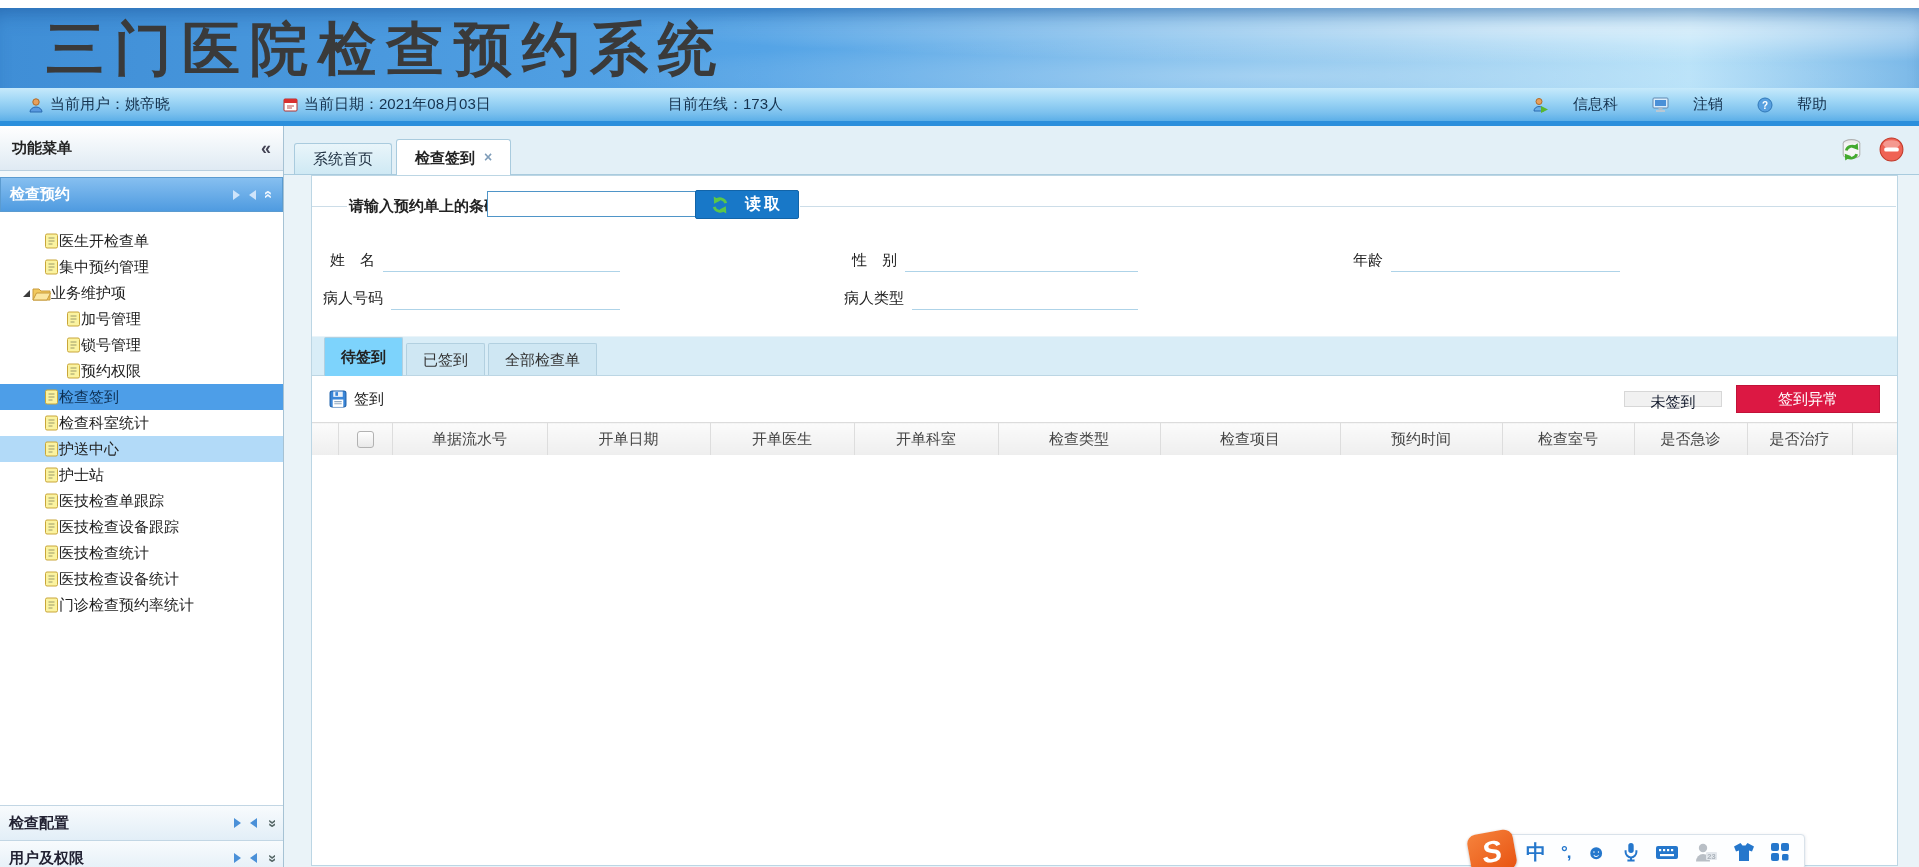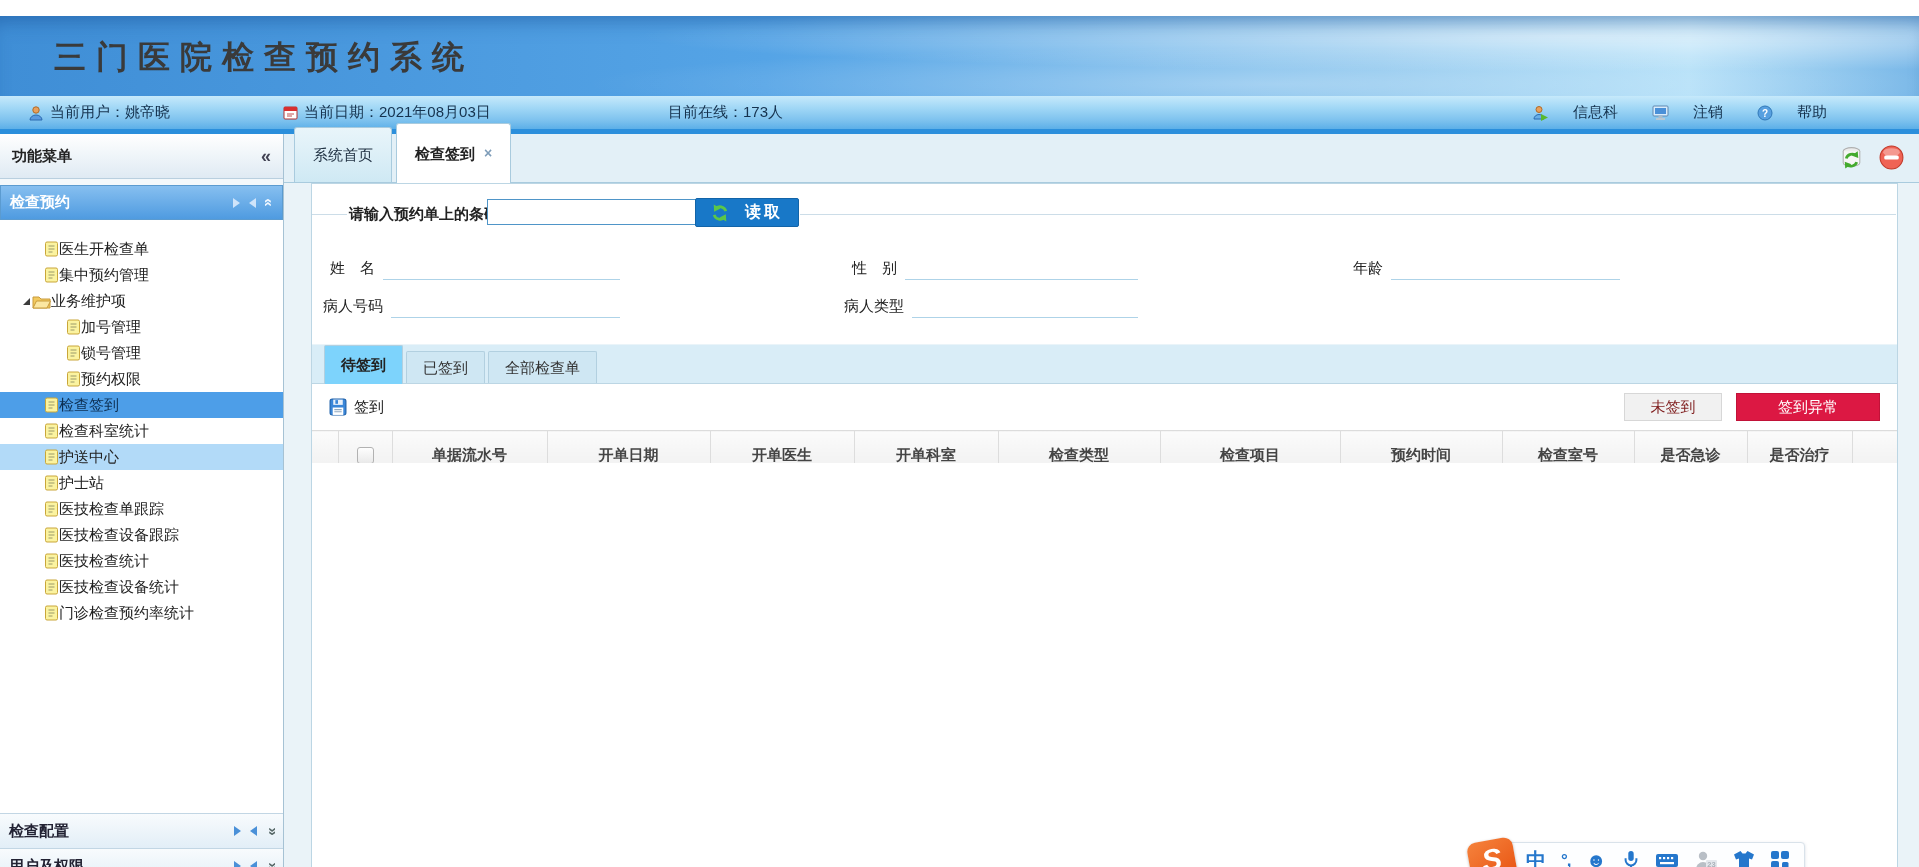--- a/index.html
+++ b/index.html
@@ -13,7 +13,7 @@
       radial-gradient(ellipse at 66% 85%, rgba(255,255,255,.28), rgba(255,255,255,0) 38%),
       linear-gradient(90deg,#3f8ed6 0%,#55a4e6 40%,#8cc6ee 72%,#b4e0f8 88%,#7ab8e8 100%);
     box-shadow:inset 0 16px 20px -12px rgba(15,70,140,.5);}
-  .app-header h1{margin:16px;padding:0 0 0 38px;line-height:82px;font-size:32px;
+  .app-header h1{margin:8px;padding:0 0 0 38px;line-height:82px;font-size:58px;
     letter-spacing:10px;color:#3a3a3a;font-weight:bold;}
 
   

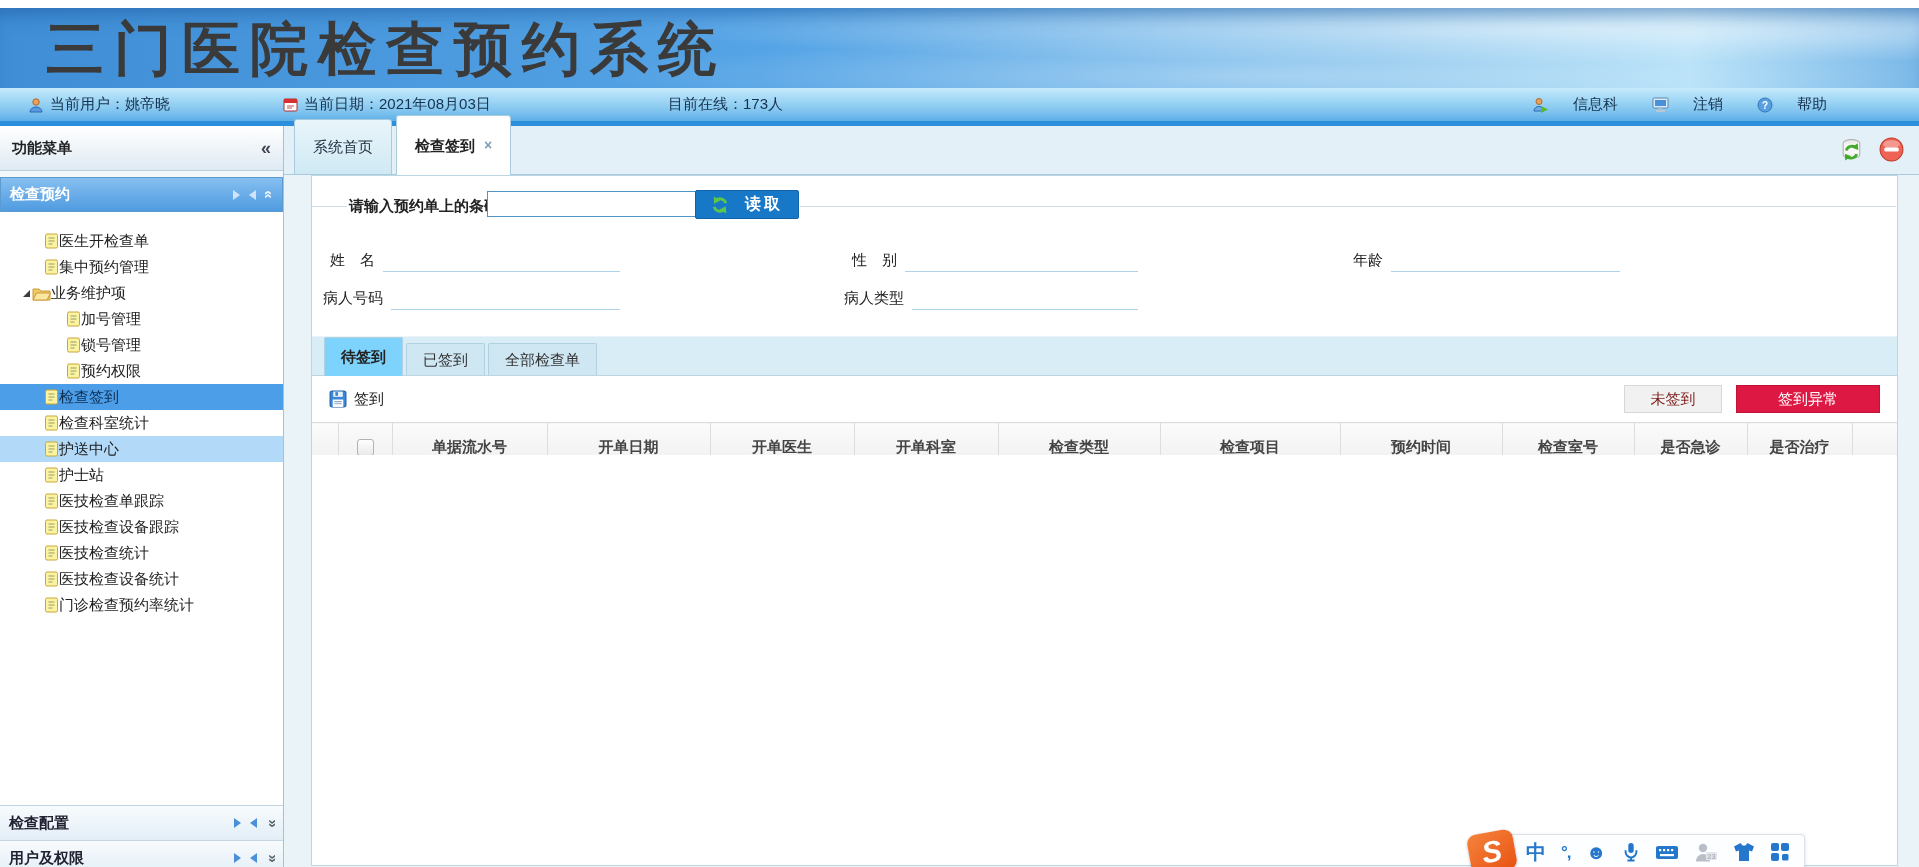--- a/index.html
+++ b/index.html
@@ -65,7 +65,7 @@
   .content{position:relative;flex:1;background:#eaf3f8;}
   .tabbar{position:relative;height:48px;background:#e3f0f7;border-bottom:1px solid #a9cbde;
     display:flex;align-items:flex-end;padding-left:10px;}
-  .tab{height:30px;line-height:30px;padding:12px 18px;background:linear-gradient(#e9f5fa,#cfe9f4);
+  .tab{height:30px;line-height:30px;padding:0 18px;background:linear-gradient(#e9f5fa,#cfe9f4);
     border:1px solid #a9cbde;border-bottom:none;border-radius:3px 3px 0 0;margin-right:4px;
     font-size:15px;color:#234;cursor:pointer;display:flex;align-items:center;}
   .tab.active{height:35px;line-height:35px;background:#fff;font-weight:bold;margin-bottom:-1px;color:#222;}

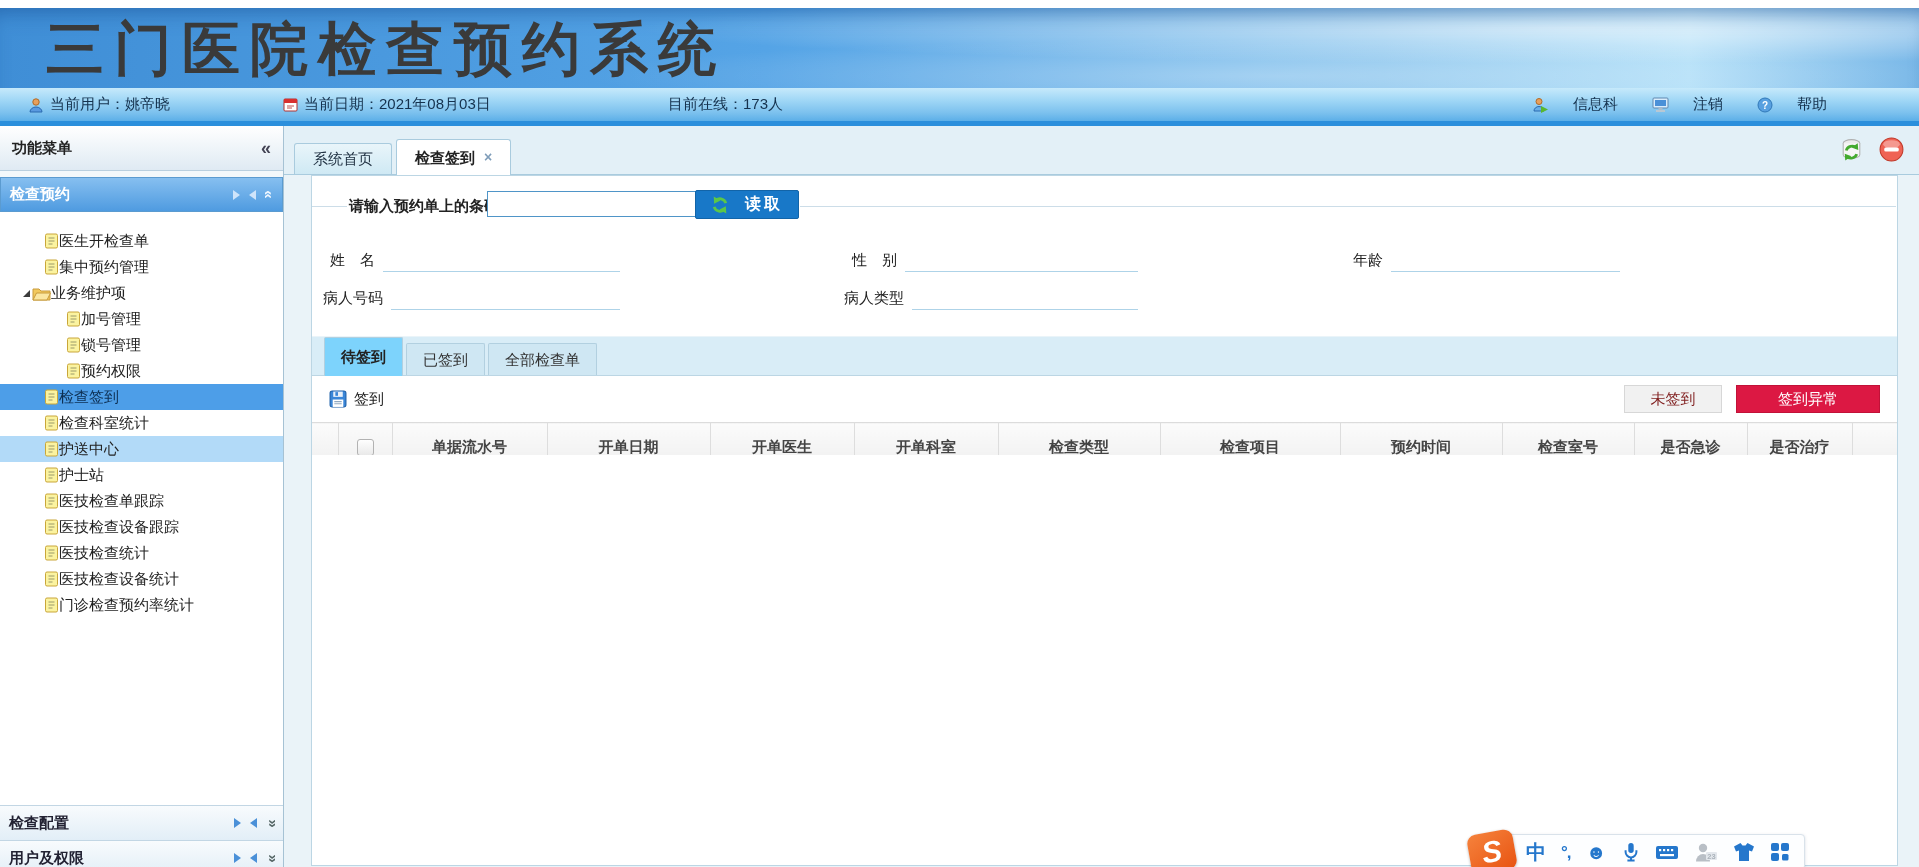--- a/index.html
+++ b/index.html
@@ -104,8 +104,8 @@
     padding:0 17px;box-sizing:border-box;}
   .signin{display:flex;gap:7px;align-items:center;font-size:15px;color:#222;cursor:pointer;}
   .tb-spacer{flex:1;}
-  .btn-gray{width:98px;height:28px;background:#f1f1f1;border:1px solid #d7d7d7;font-size:15px;
-    color:#7f1d1d;cursor:pointer;font-family:inherit;}
+  .btn-gray{width:98px;height:16px;background:#f1f1f1;border:1px solid #d7d7d7;font-size:15px;
+    color:#0f172a;cursor:pointer;font-family:inherit;}
   .btn-red{width:144px;height:28px;background:var(--danger,#dc1843);border:1px solid #c11238;color:#fff;
     font-size:15px;margin-left:14px;cursor:pointer;font-family:inherit;}
 

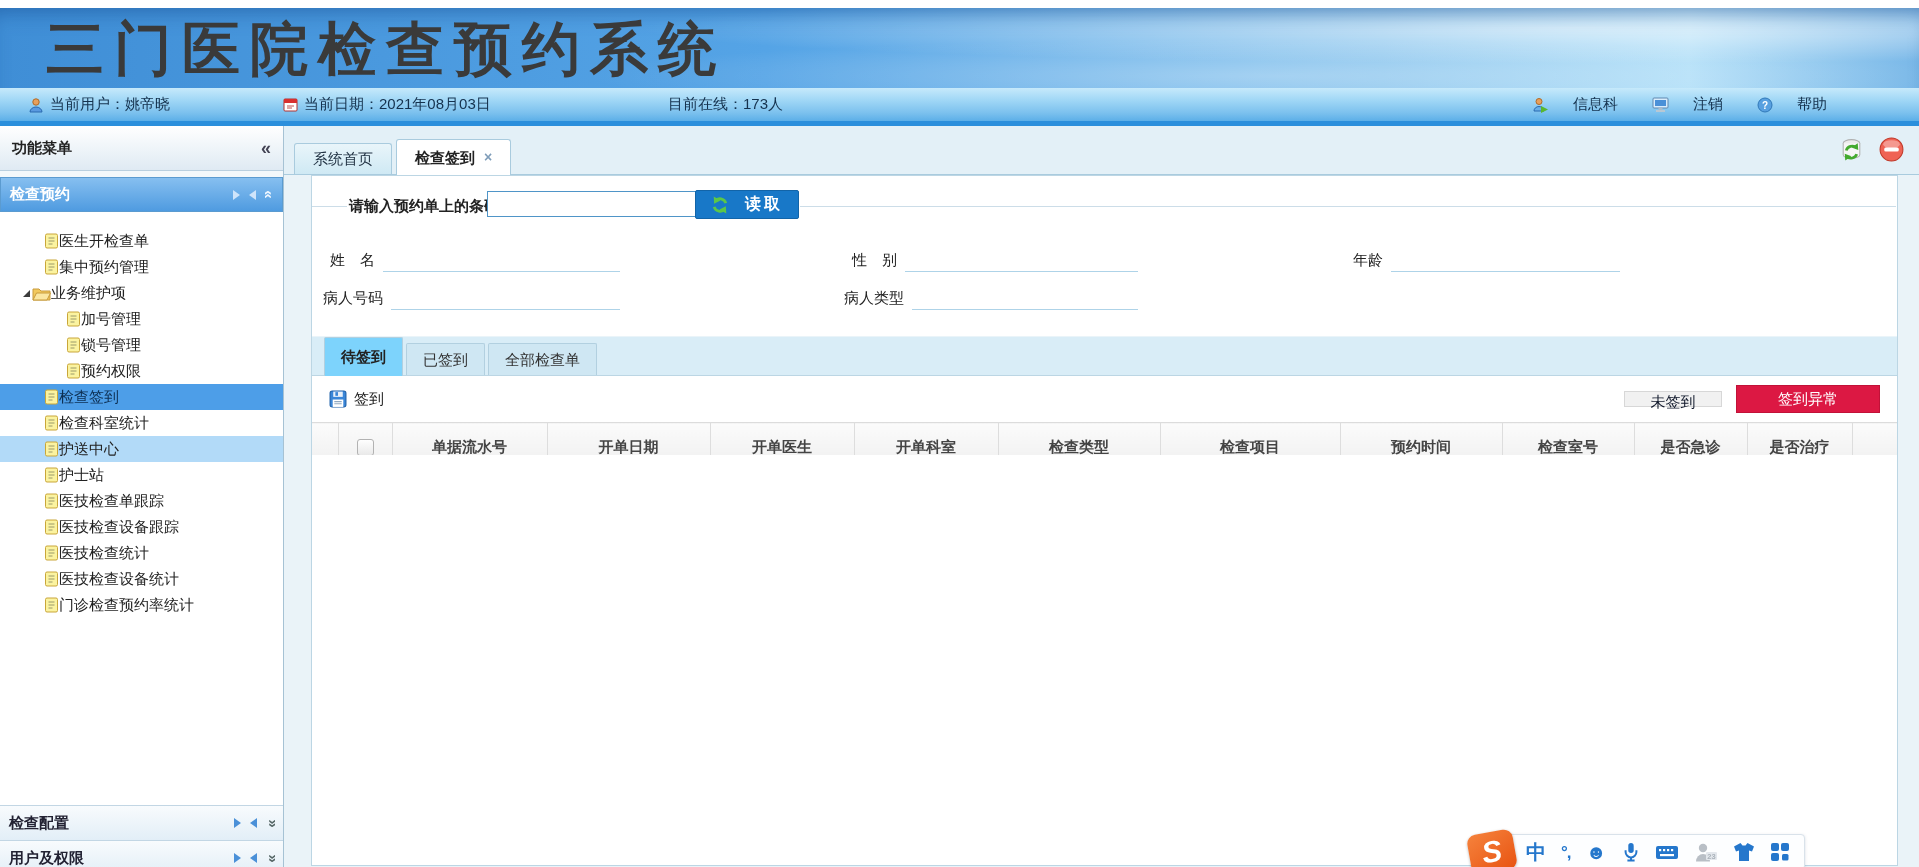--- a/index.html
+++ b/index.html
@@ -112,8 +112,8 @@
   table.grid{position:absolute;left:0;right:0;top:246px;width:100%;table-layout:fixed;
     border-collapse:collapse;}
   table.grid th{height:32px;background:linear-gradient(#fbfbfb,#eeeeee);border-top:1px solid #dcdcdc;
-    border-bottom:1px solid #c9c9c9;border-right:1px solid #ddd;font-weight:bold;font-size:15px;
-    color:#444;text-align:center;padding:8px;overflow:hidden;white-space:nowrap;}
+    border-bottom:1px solid #c9c9c9;border-right:1px solid #ddd;font-weight:normal;font-size:15px;
+    color:#444;text-align:center;padding:0;overflow:hidden;white-space:nowrap;}
   table.grid th:last-child{border-right:none;}
   .checkbox{display:inline-block;width:15px;height:15px;border:1px solid #b2b2b2;border-radius:3px;
     background:linear-gradient(#fefefe,#e9e9e9);vertical-align:middle;cursor:pointer;}

